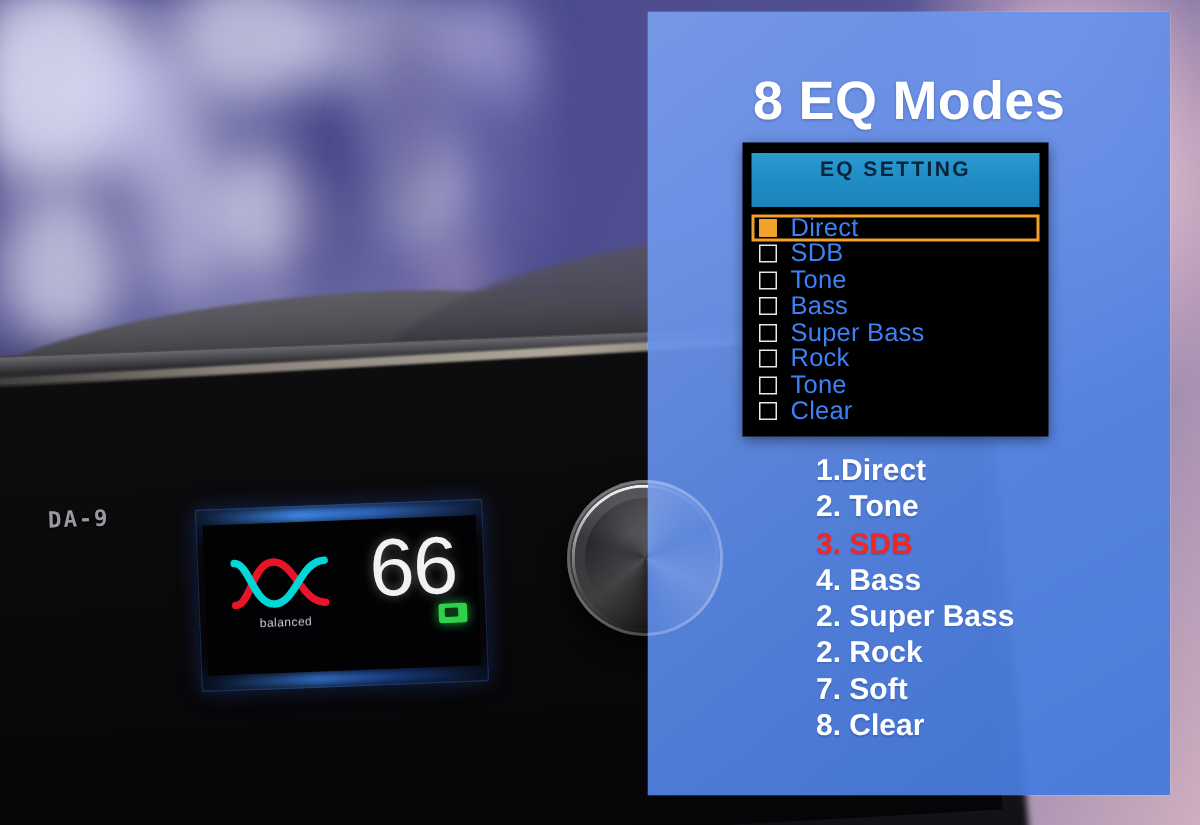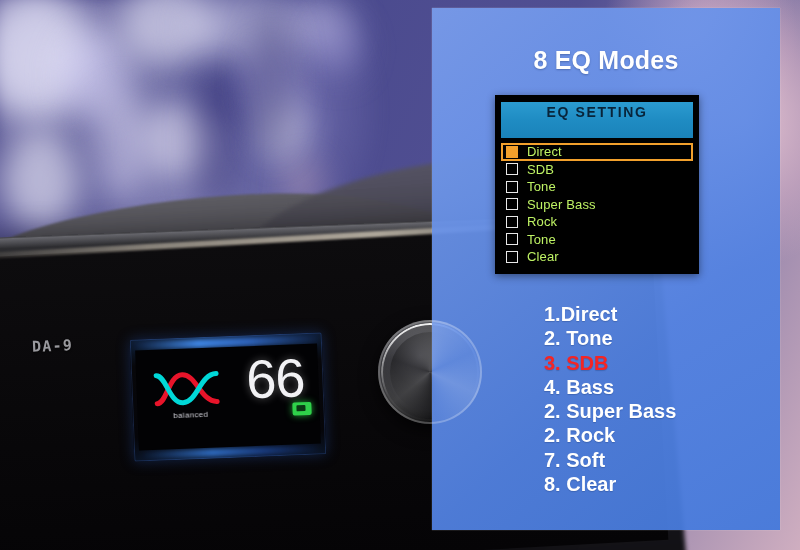--- a/index.html
+++ b/index.html
@@ -273,7 +273,7 @@
     top: 38px;
     text-align: center;
     color: #ffffff;
-    font-size: 25px;
+    font-size: 36px;
     font-weight: 700;
     letter-spacing: 0.2px;
     text-shadow: 0 1px 2px rgba(20,40,90,0.35);

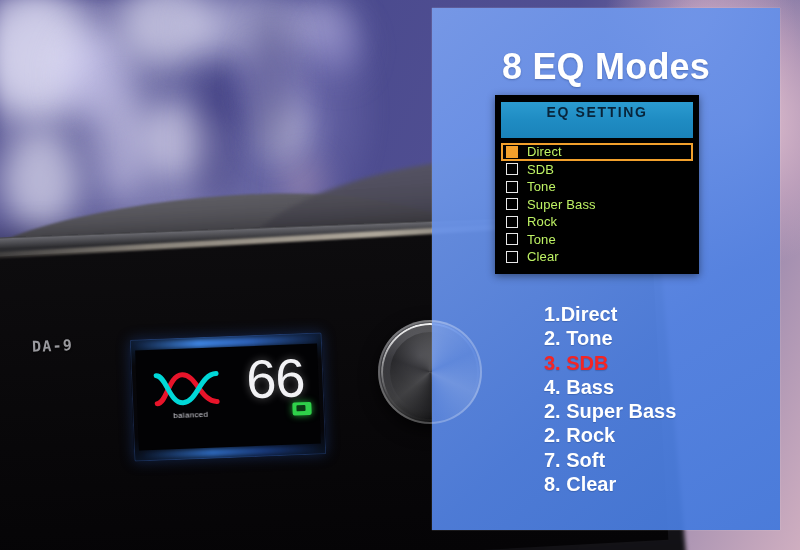--- a/index.html
+++ b/index.html
@@ -327,8 +327,8 @@
     background: #f2a02c;
   }
   .eq-label {
-    color: #bef264;
-    font-size: 13px;
+    color: #3b82f6;
+    font-size: 17px;
     font-weight: 400;
     letter-spacing: 0.15px;
     white-space: nowrap;

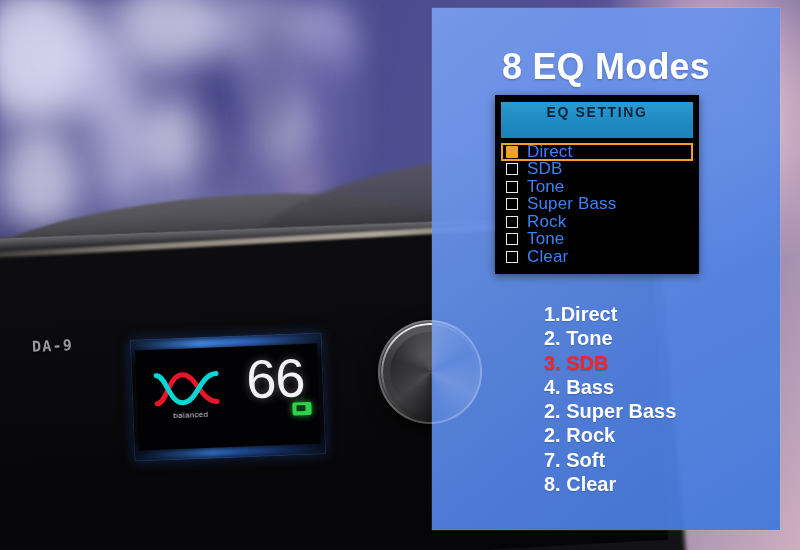--- a/index.html
+++ b/index.html
@@ -433,6 +433,10 @@
           <span class="eq-label">Tone</span>
         </div>
 
+        <div class="eq-row">
+          <span class="eq-box"></span>
+          <span class="eq-label">Bass</span>
+        </div>
 
         <div class="eq-row">
           <span class="eq-box"></span>

